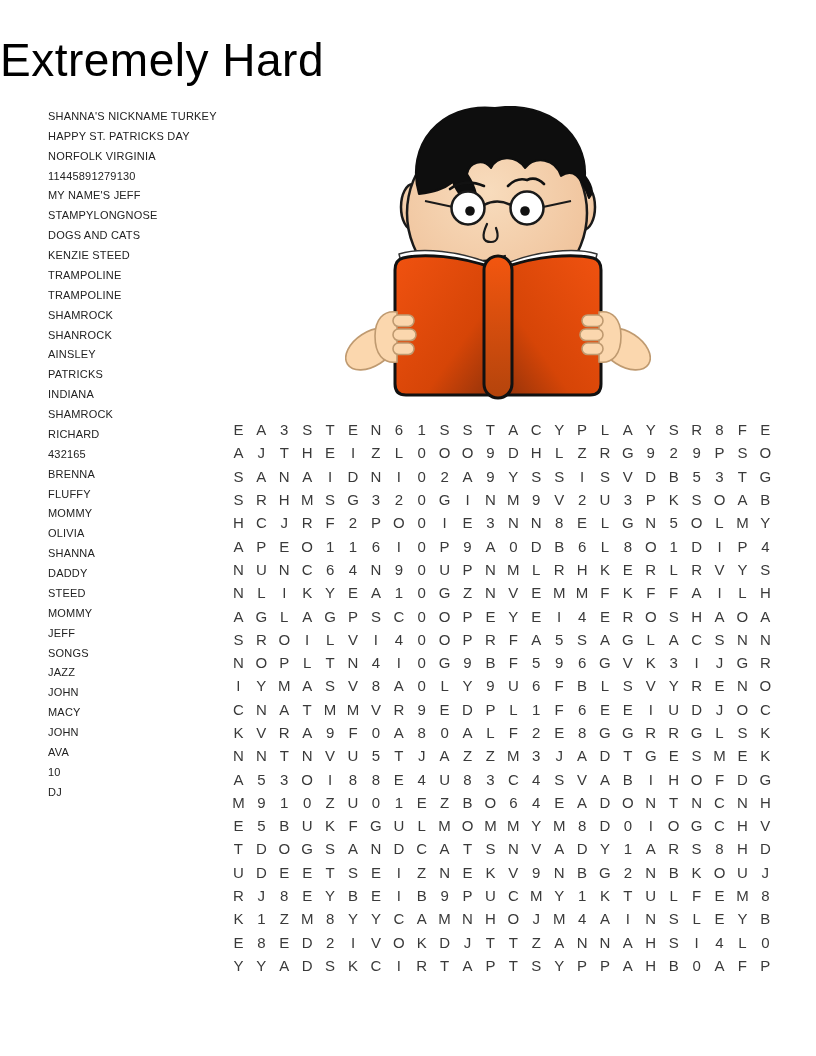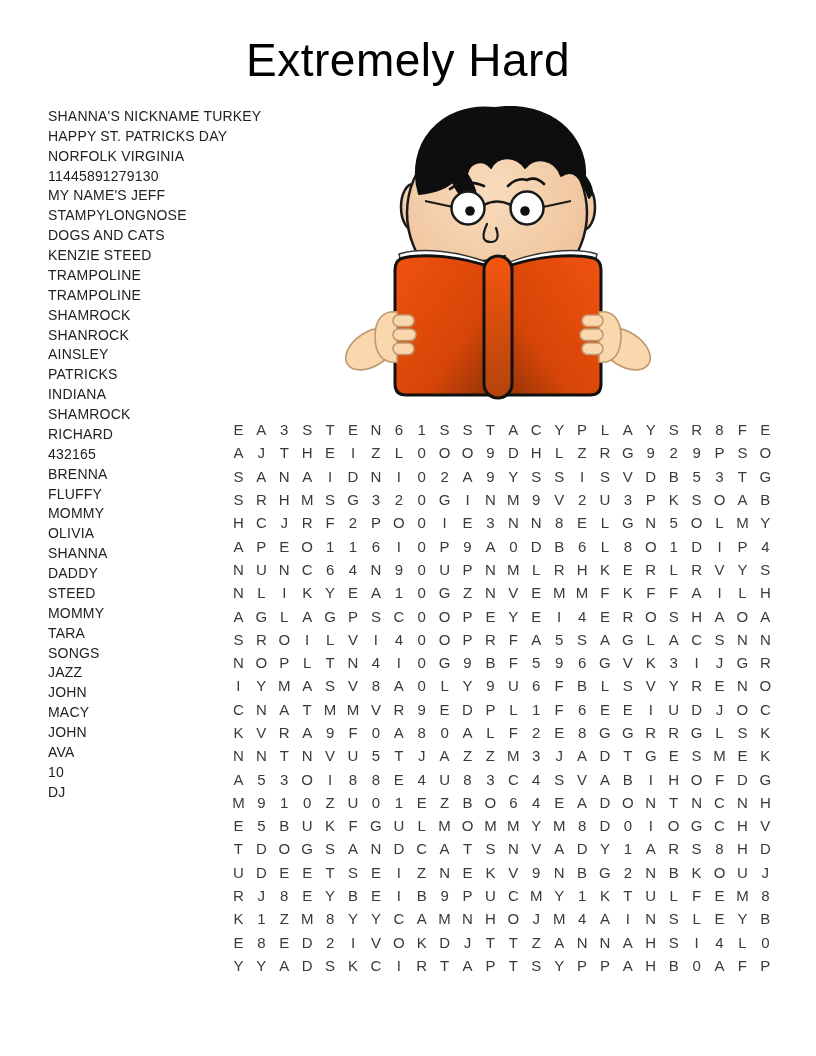--- a/index.html
+++ b/index.html
@@ -14,7 +14,7 @@
     position:absolute;
     top:33px; left:0; width:816px;
     margin:0;
-    text-align:center;
+    text-align:left;
     font-size:46px;
     font-weight:400;
     letter-spacing:0.5px;

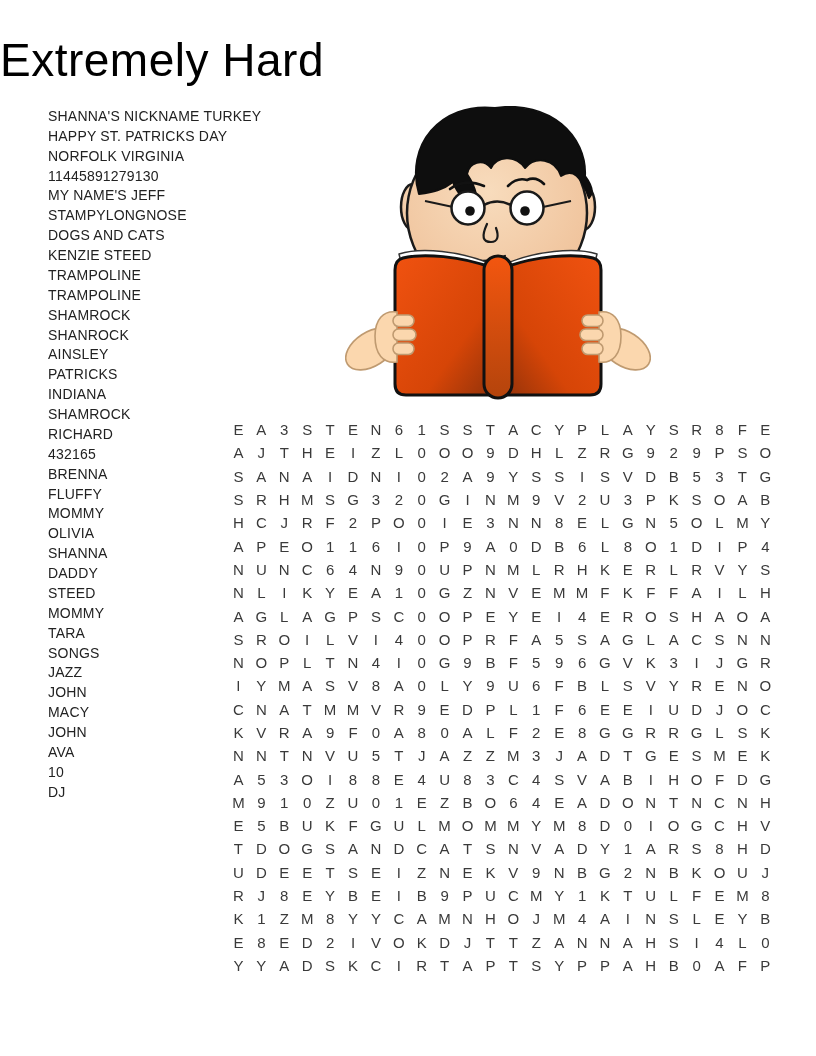--- a/index.html
+++ b/index.html
@@ -26,7 +26,7 @@
     left:48px; top:106px;
     margin:0; padding:0;
     list-style:none;
-    font-size:14px;
+    font-size:11px;
     color:#222;
   }
   .word-list li {

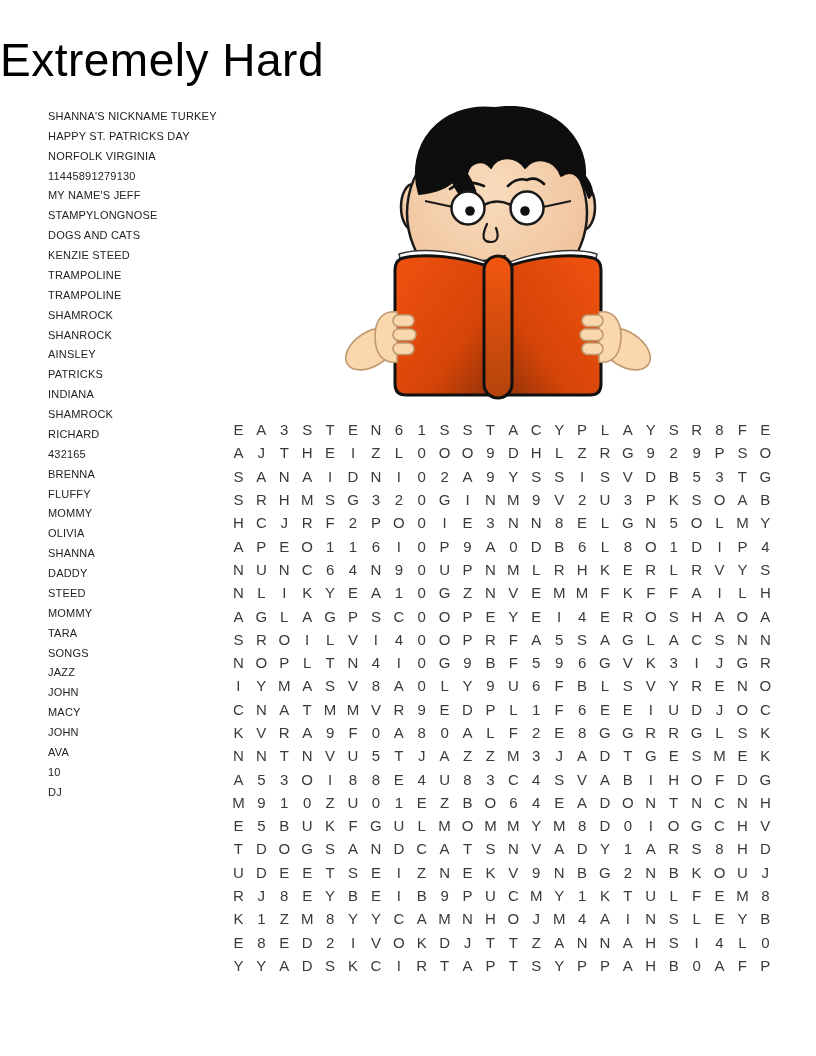--- a/index.html
+++ b/index.html
@@ -90,7 +90,7 @@
       <li>DADDY</li>
       <li>STEED</li>
       <li>MOMMY</li>
-      <li>TARA</li>
+      <li>JEFF</li>
       <li>SONGS</li>
       <li>JAZZ</li>
       <li>JOHN</li>

